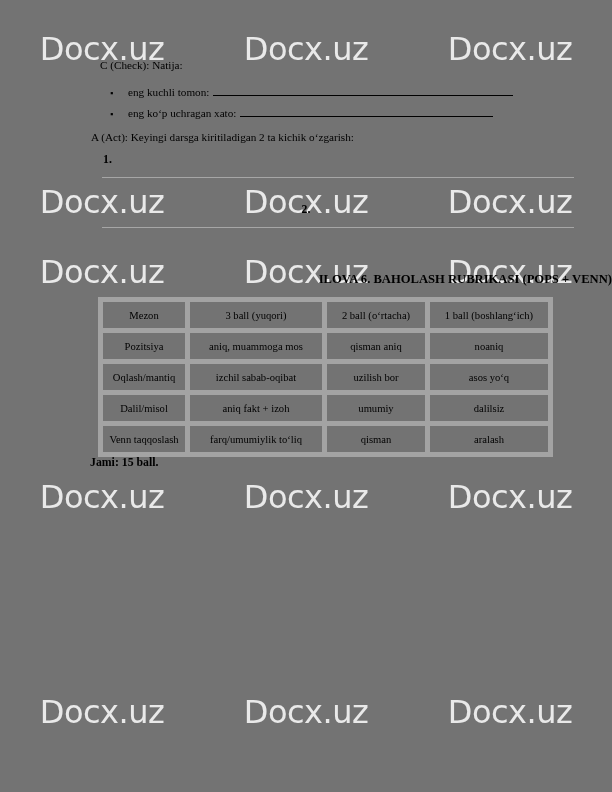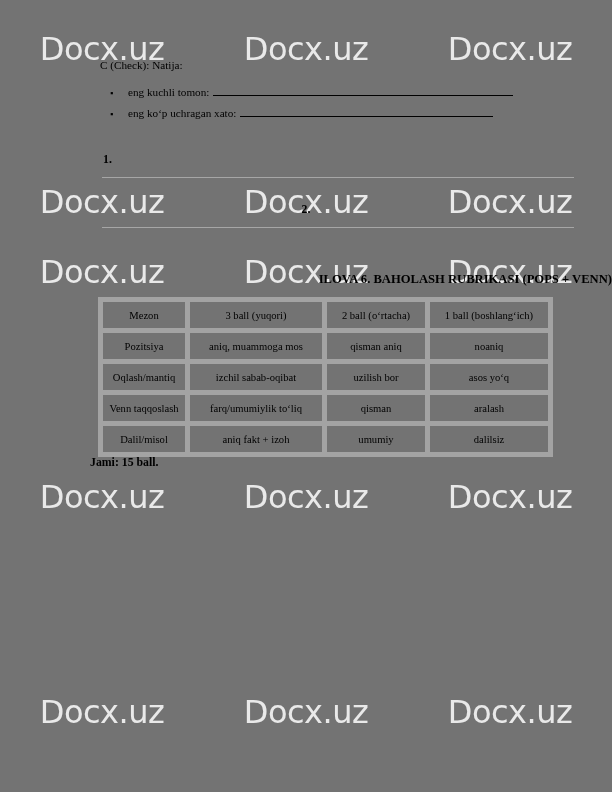--- a/index.html
+++ b/index.html
@@ -187,6 +187,7 @@
       <span class="blank-line" style="width:253px;"></span>
     </div>
 
+    <div class="abs body-text" style="left:91px; top:130px;">A (Act): Keyingi darsga kiritiladigan 2 ta kichik o‘zgarish:</div>
 
     <div class="abs numlabel" style="left:103px; top:152px;">1.</div>
     <hr class="abs hrule" style="left:102px; top:177px;">

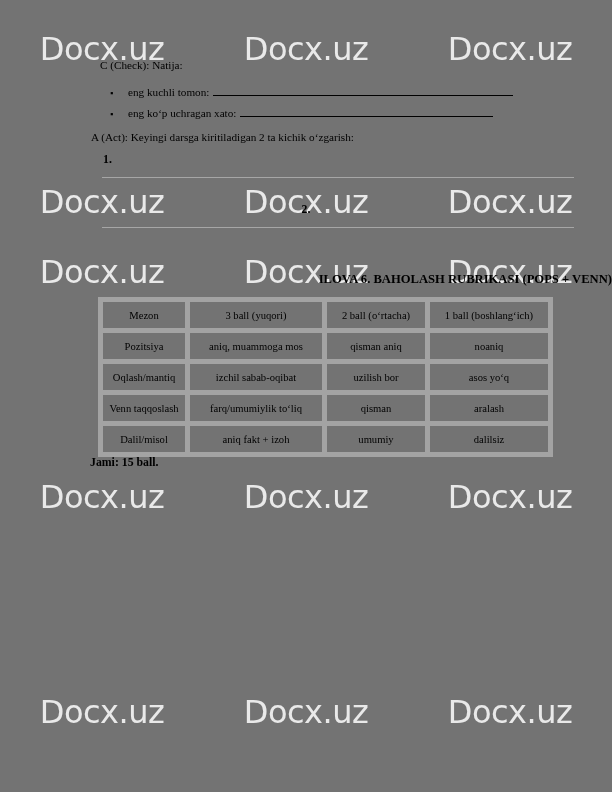--- a/index.html
+++ b/index.html
@@ -224,17 +224,17 @@
           <td>asos yo‘q</td>
         </tr>
         <tr>
+          <td>Dalil/misol</td>
+          <td>aniq fakt + izoh</td>
+          <td>umumiy</td>
+          <td>dalilsiz</td>
+        </tr>
+        <tr>
           <td>Venn taqqoslash</td>
           <td>farq/umumiylik to‘liq</td>
           <td>qisman</td>
           <td>aralash</td>
         </tr>
-        <tr>
-          <td>Dalil/misol</td>
-          <td>aniq fakt + izoh</td>
-          <td>umumiy</td>
-          <td>dalilsiz</td>
-        </tr>
       </tbody>
     </table>
 

